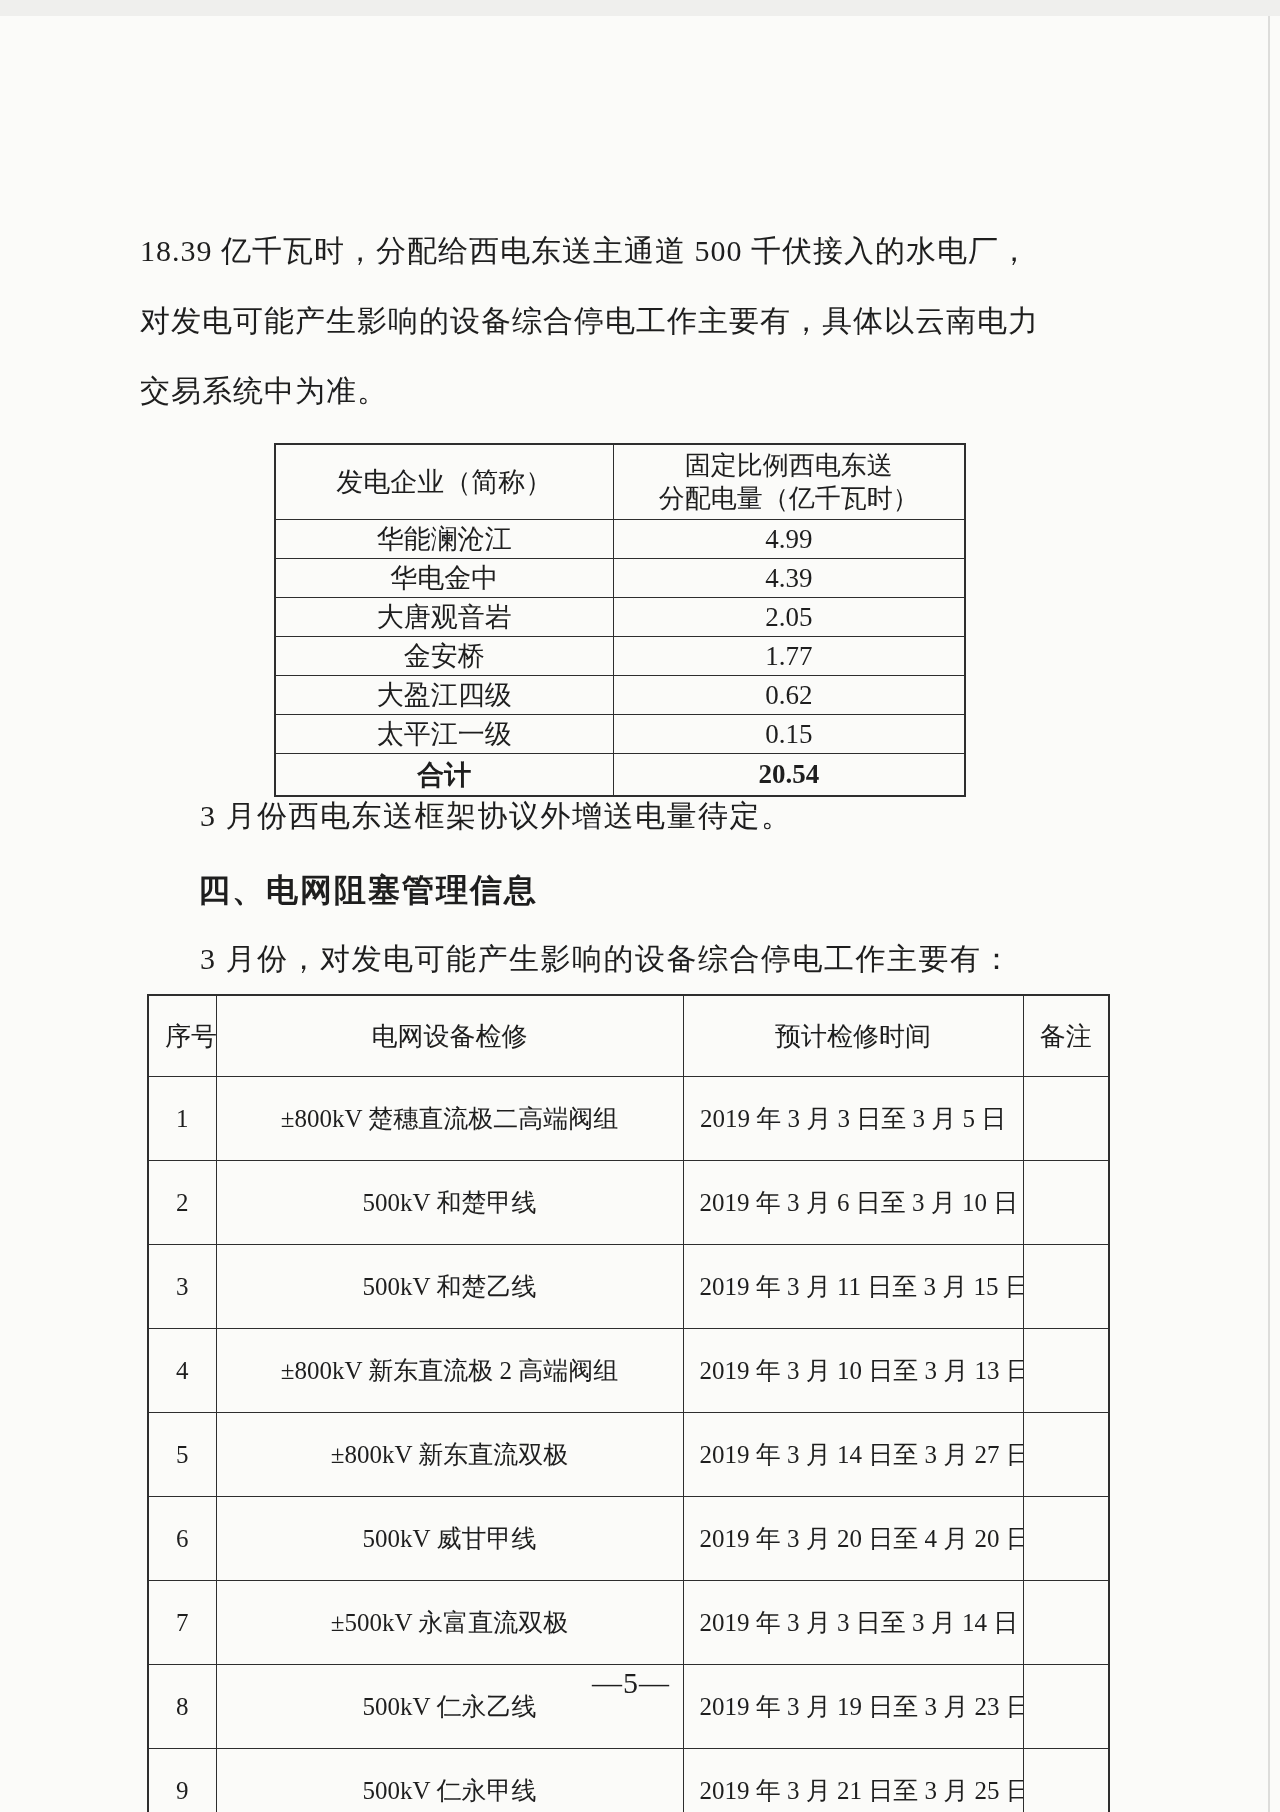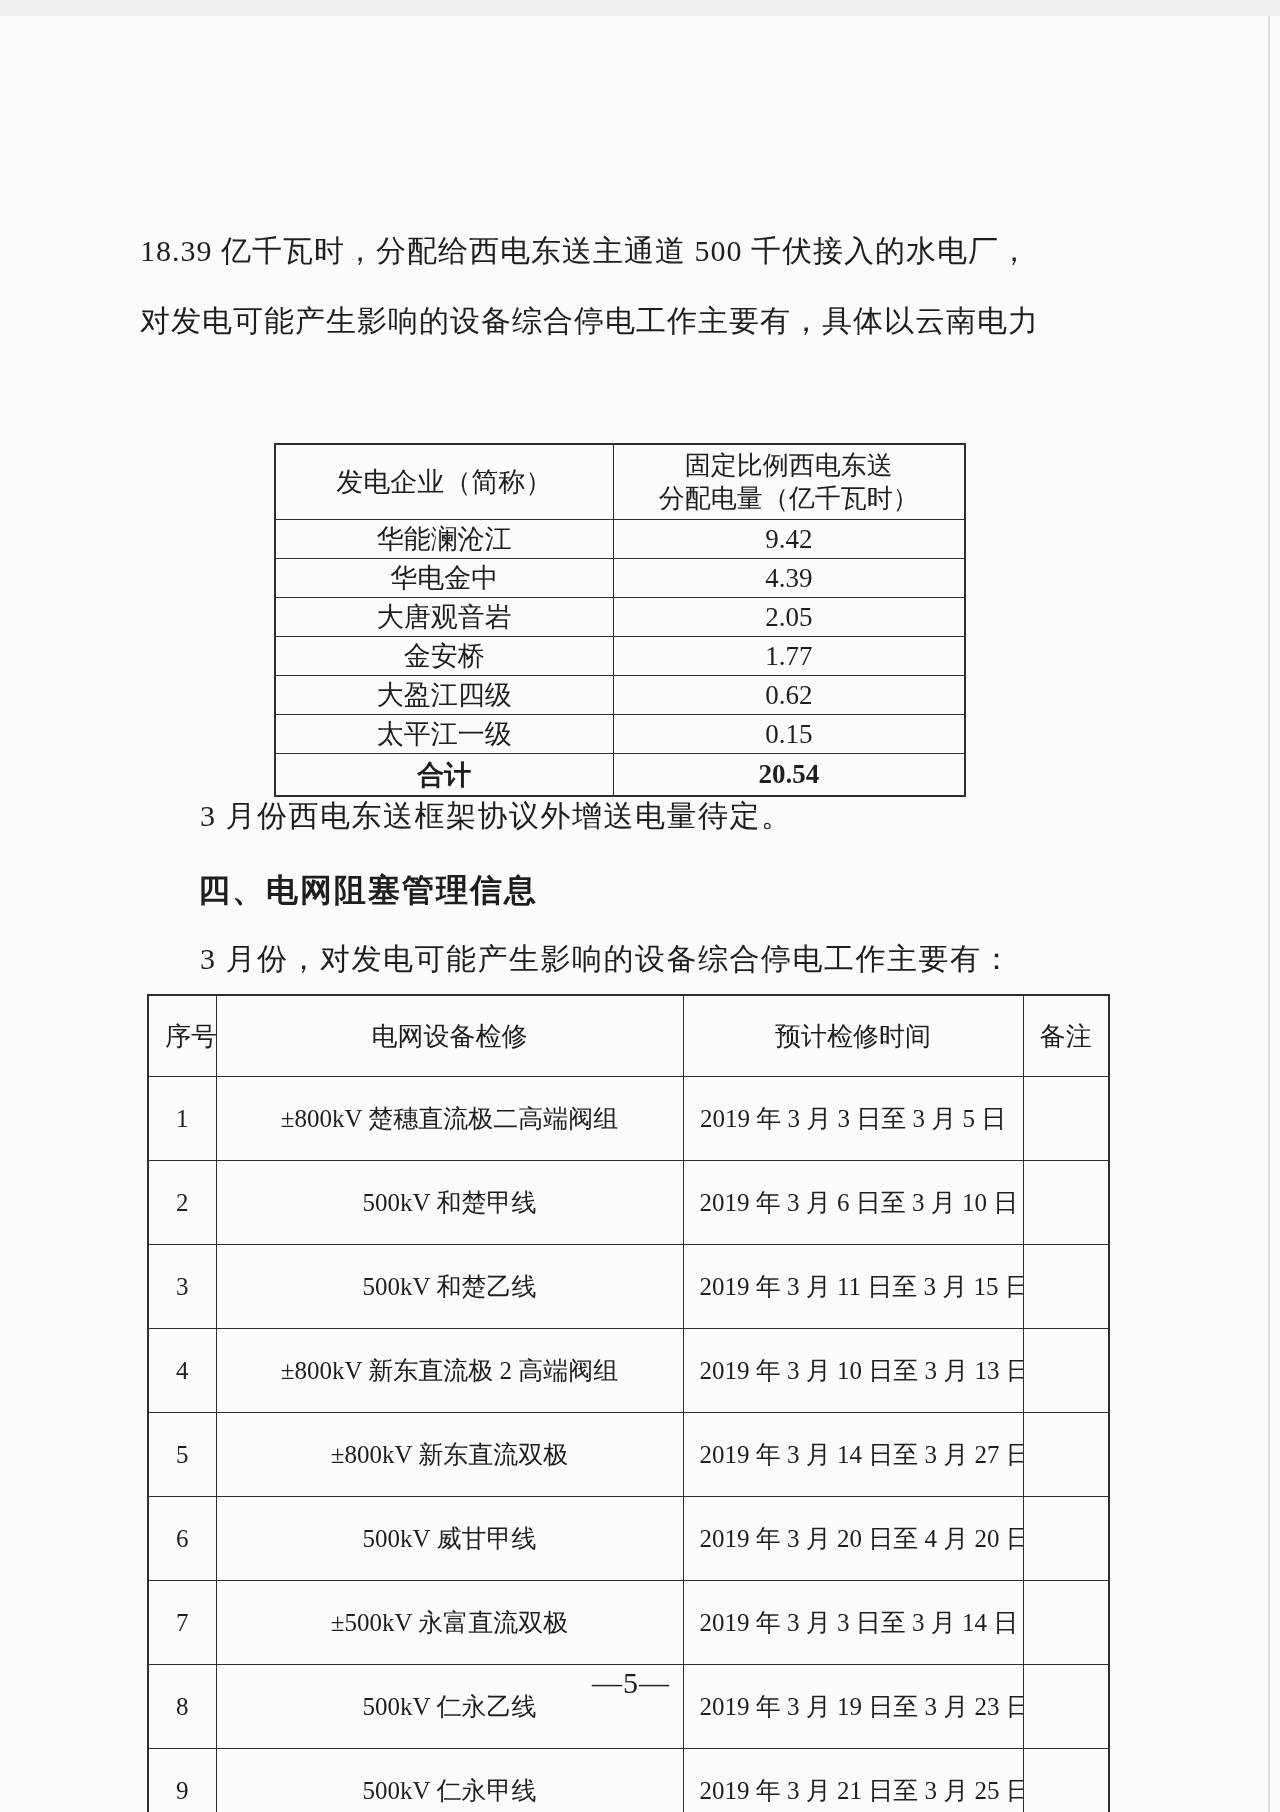--- a/index.html
+++ b/index.html
@@ -81,6 +81,7 @@
   <div class="intro">
     <div class="text-line">18.39 亿千瓦时，分配给西电东送主通道 500 千伏接入的水电厂，</div>
     <div class="text-line">对发电可能产生影响的设备综合停电工作主要有，具体以云南电力</div>
+    <div class="text-line">交易系统中为准。</div>
   </div>
 
   <table class="alloc-table">

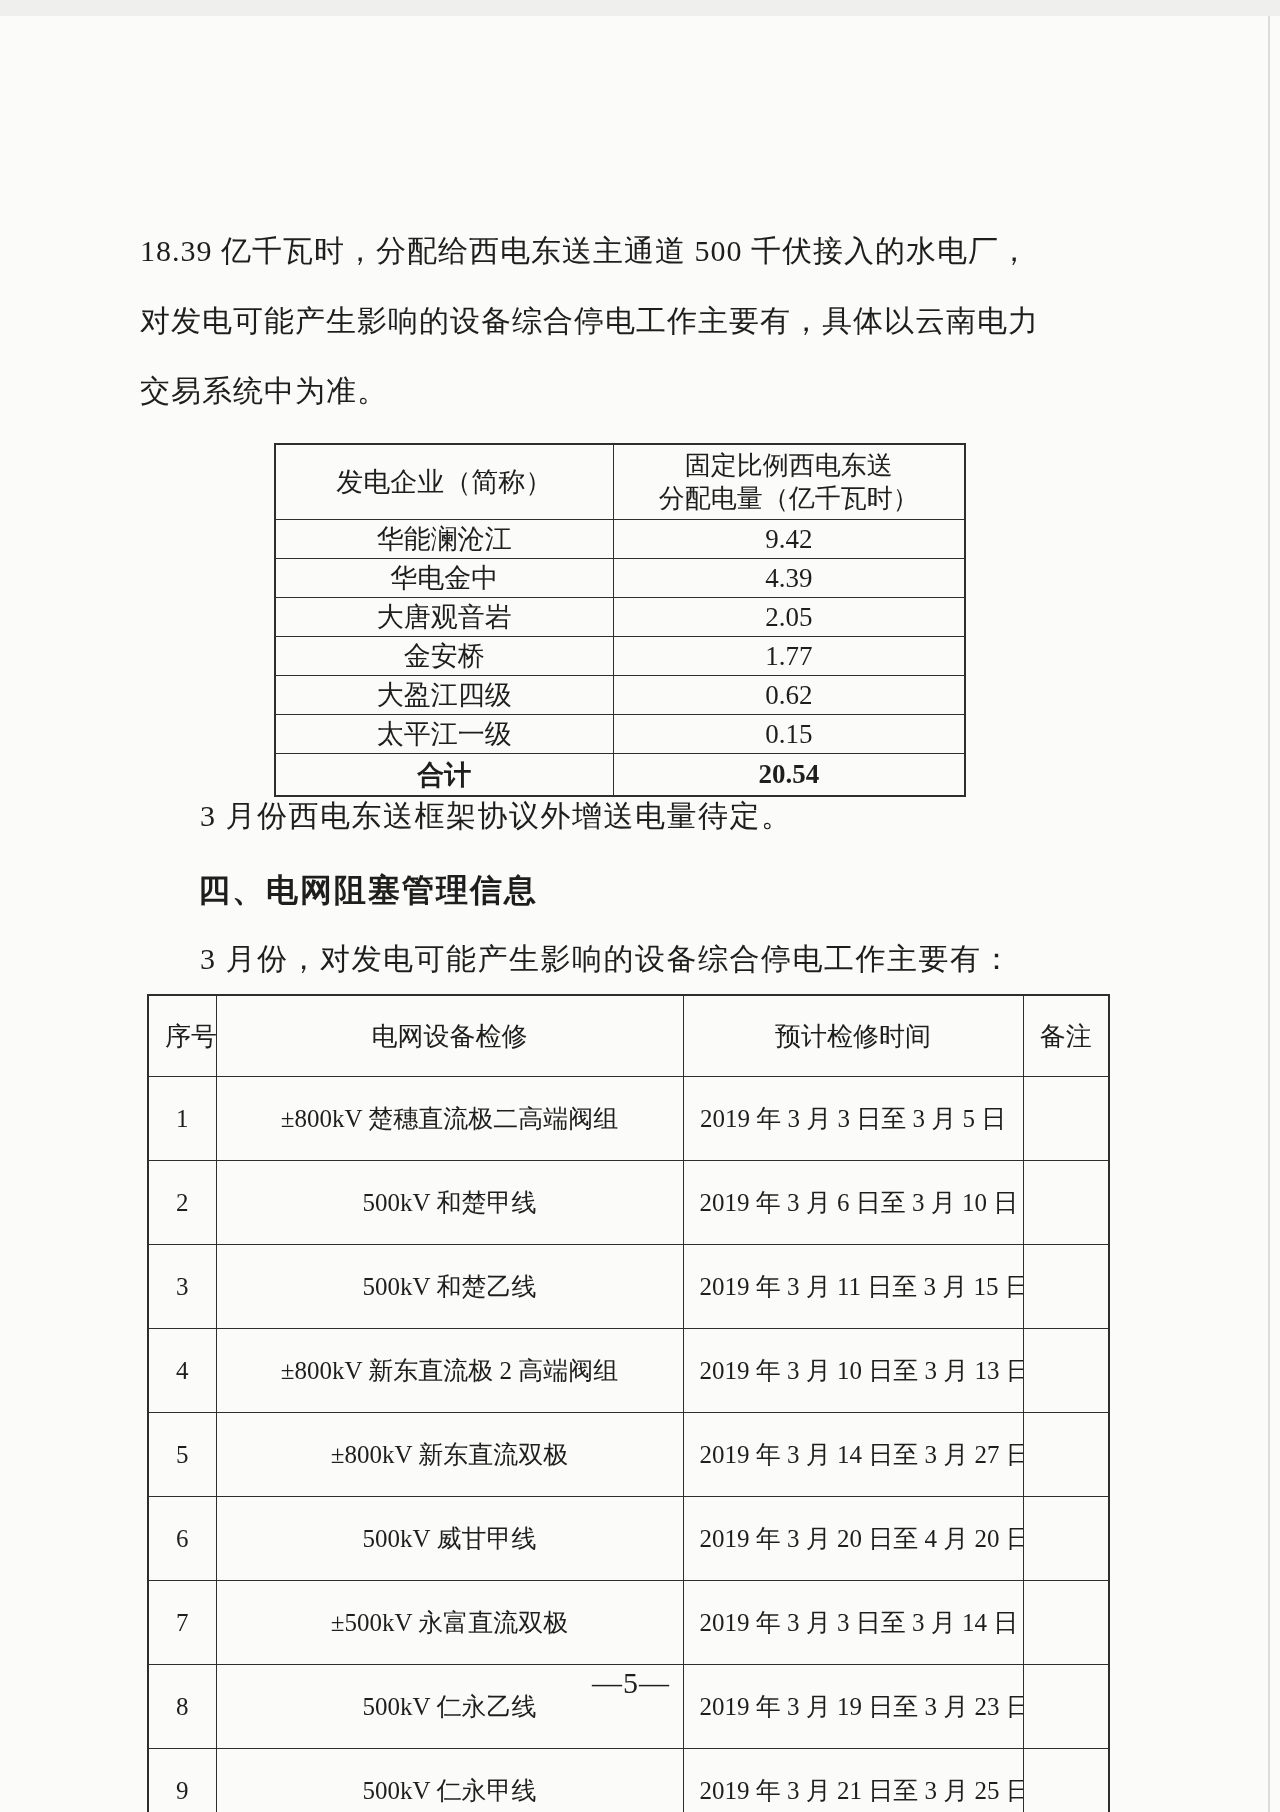--- a/index.html
+++ b/index.html
@@ -101,7 +101,7 @@
     <tbody>
       <tr>
         <td>华能澜沧江</td>
-        <td>9.42</td>
+        <td>4.99</td>
       </tr>
       <tr>
         <td>华电金中</td>

